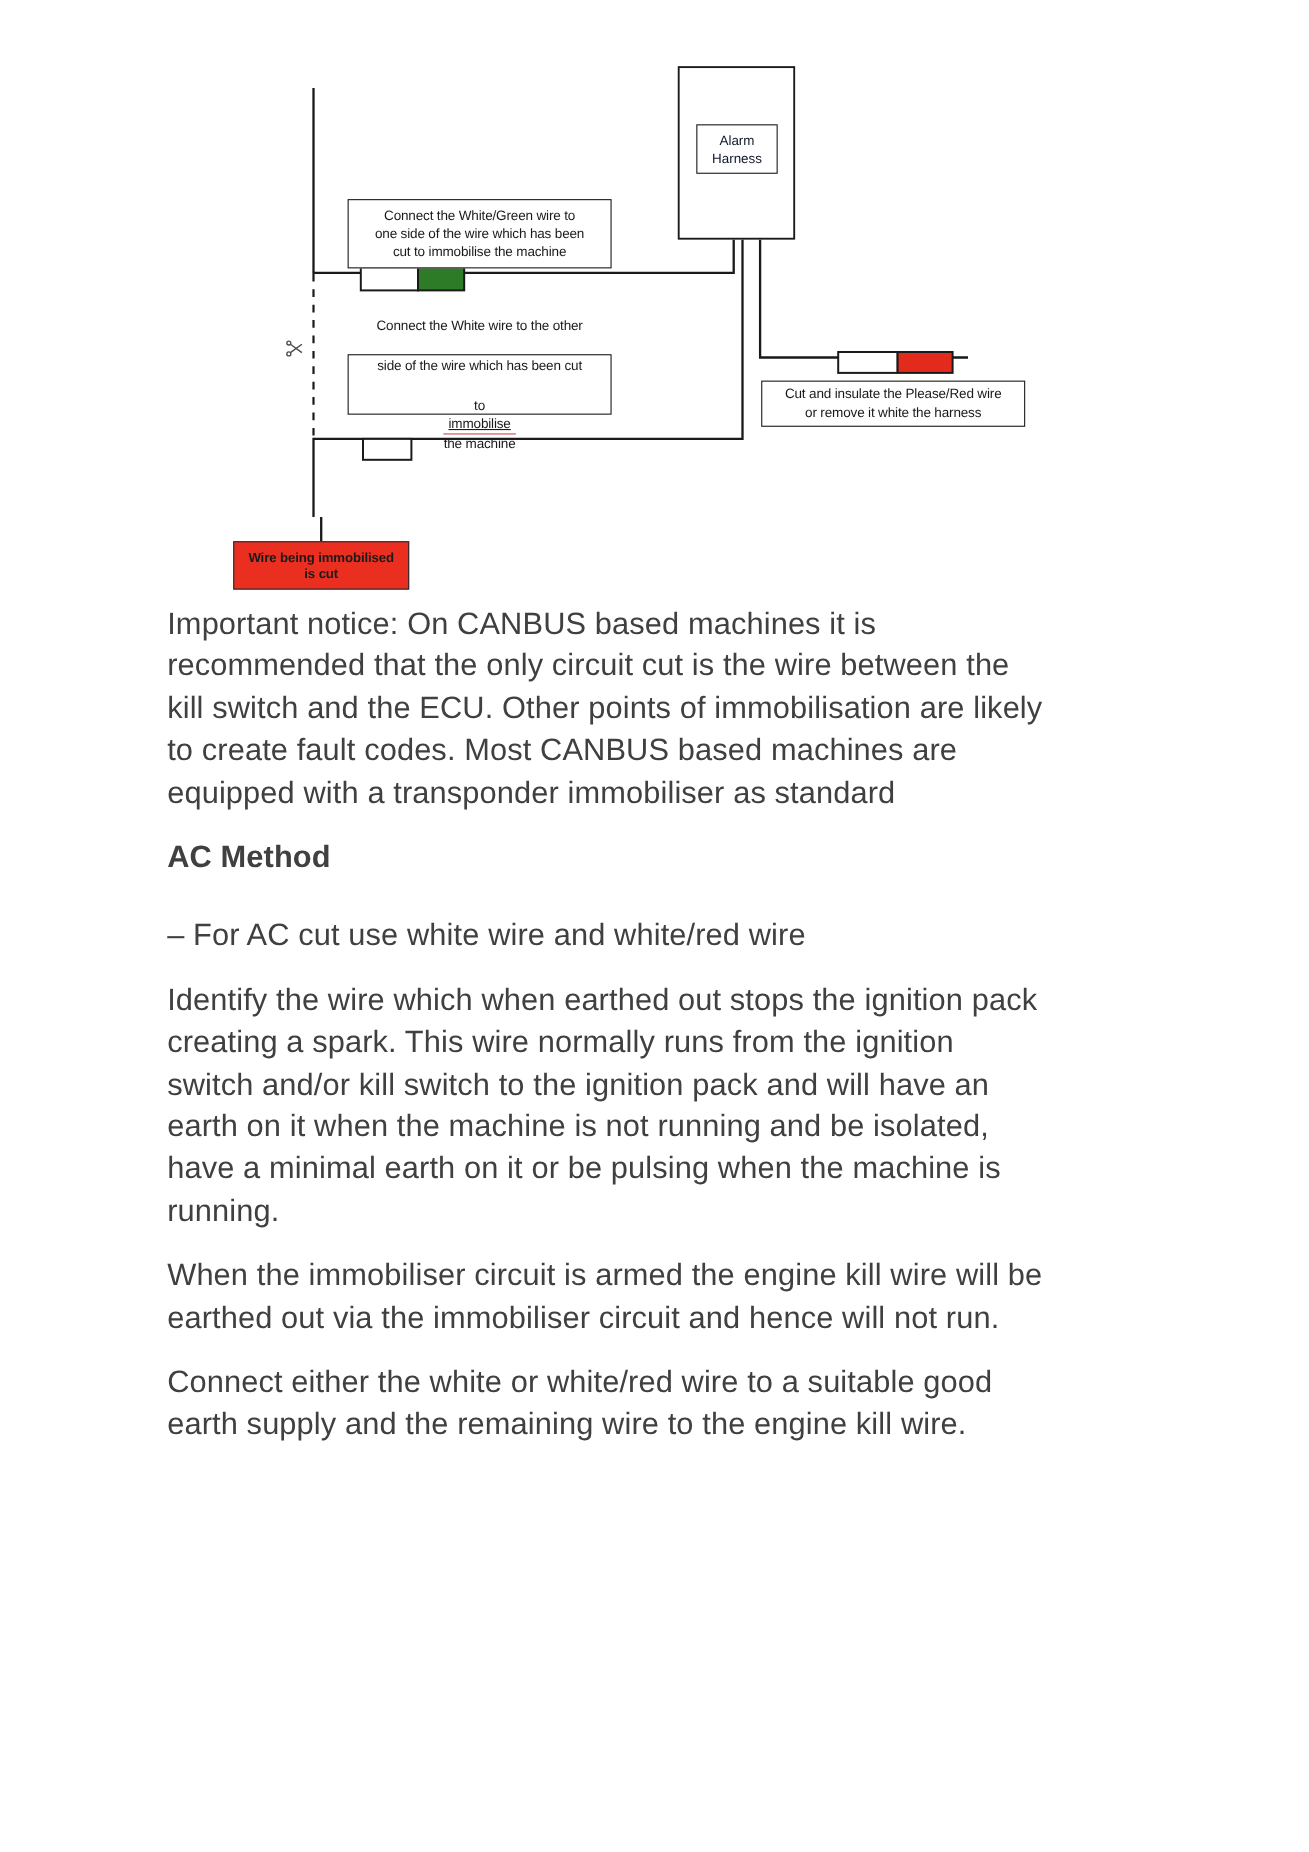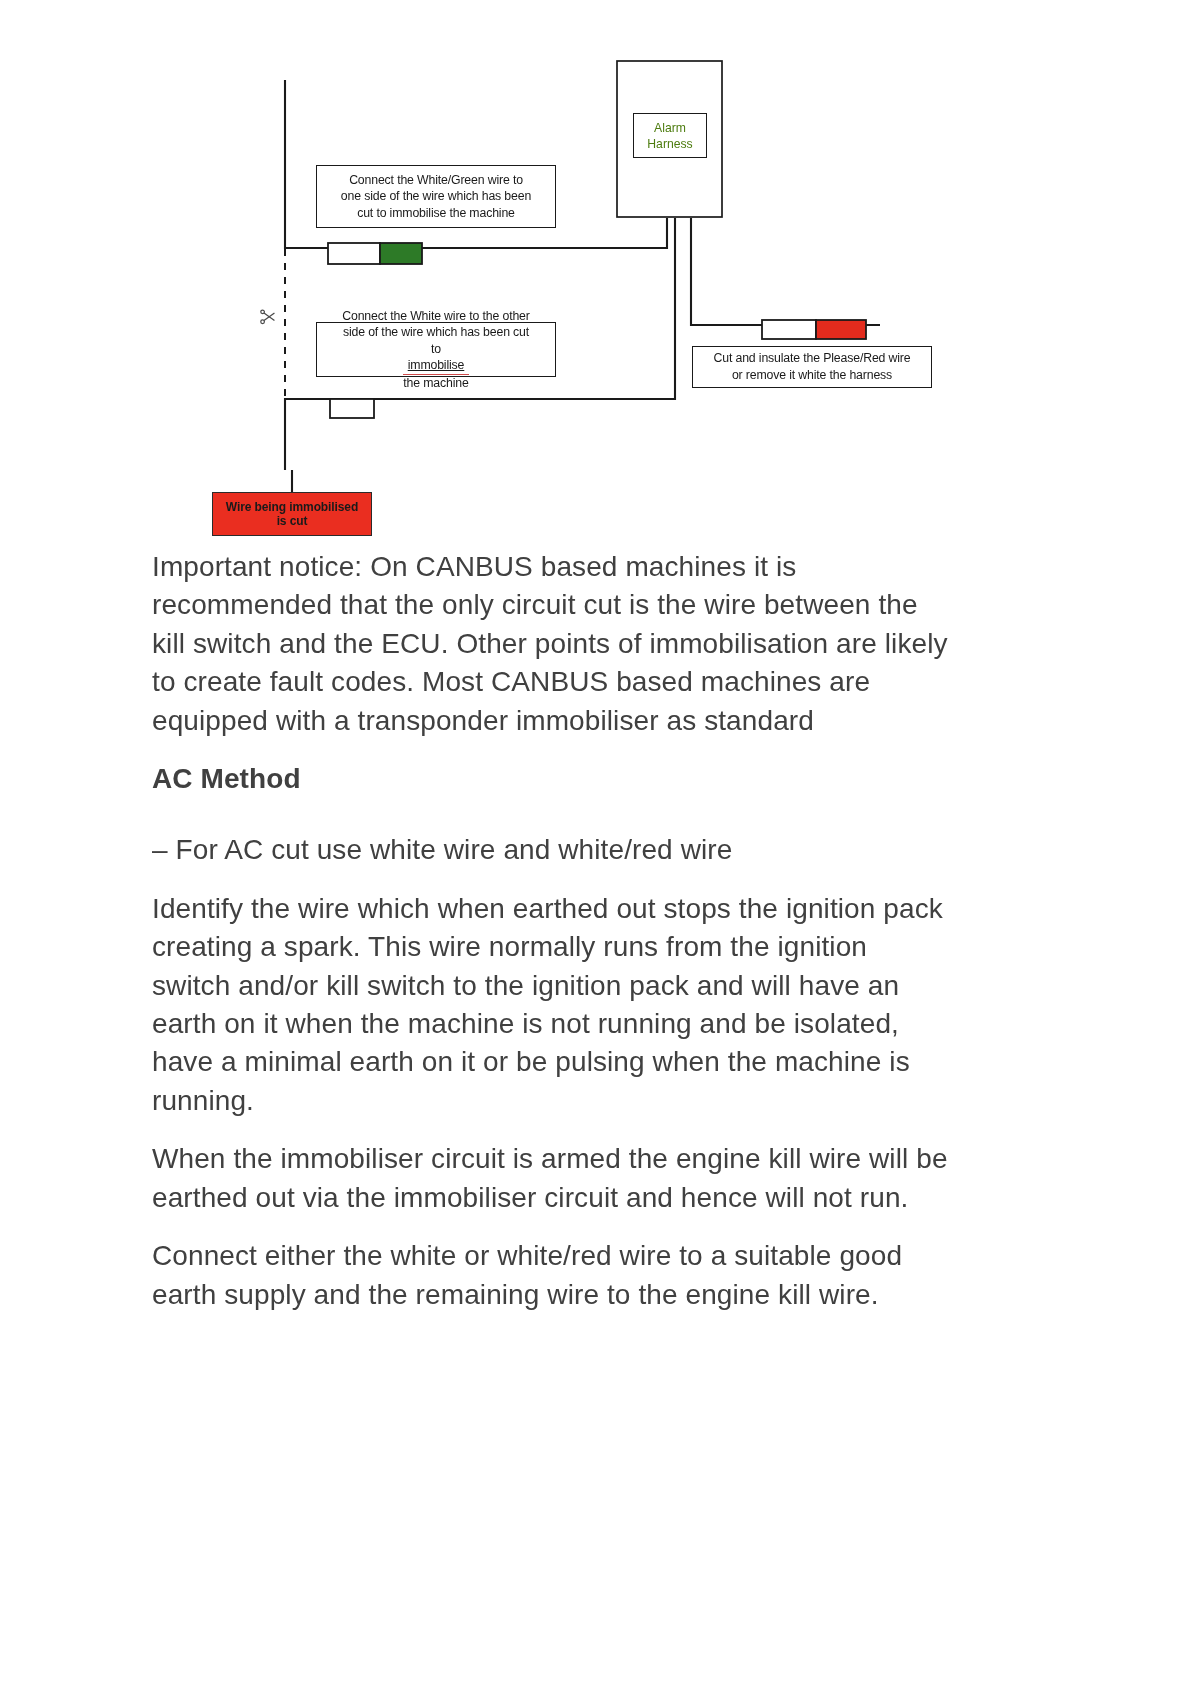--- a/index.html
+++ b/index.html
@@ -79,7 +79,7 @@
     flex-direction: column;
     align-items: center;
     justify-content: center;
-    color: #4d7c0f;
+    color: #0f172a;
   }
 
   #legend-immobilised {

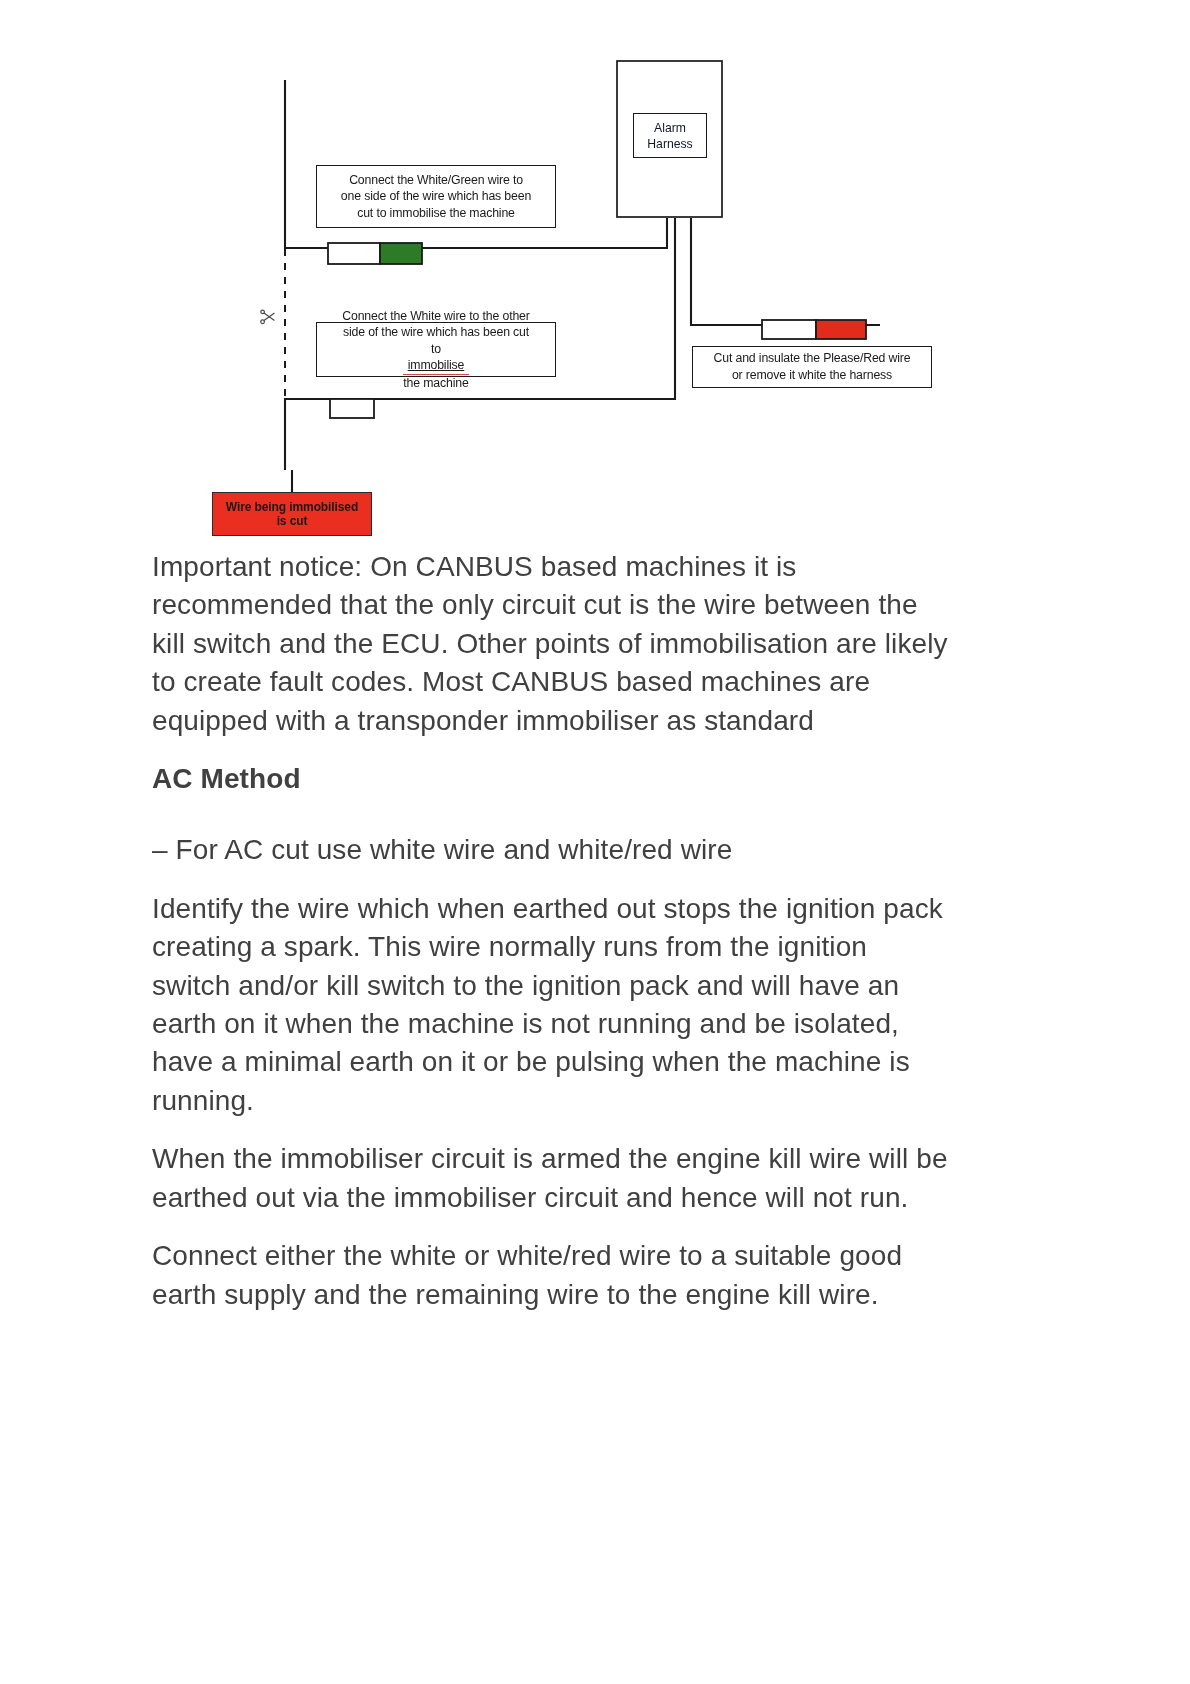--- a/index.html
+++ b/index.html
@@ -50,7 +50,7 @@
   }
   .dg-label span { display: block; white-space: nowrap; }
 
-  #label-white-green { left: 316px; top: 165px; width: 240px; height: 63px; }
+  #label-white-green { left: 316px; top: 181px; width: 240px; height: 63px; }
   #label-white       { left: 316px; top: 322px; width: 240px; height: 55px; }
   #label-white-red   { left: 692px; top: 346px; width: 240px; height: 42px; }
 

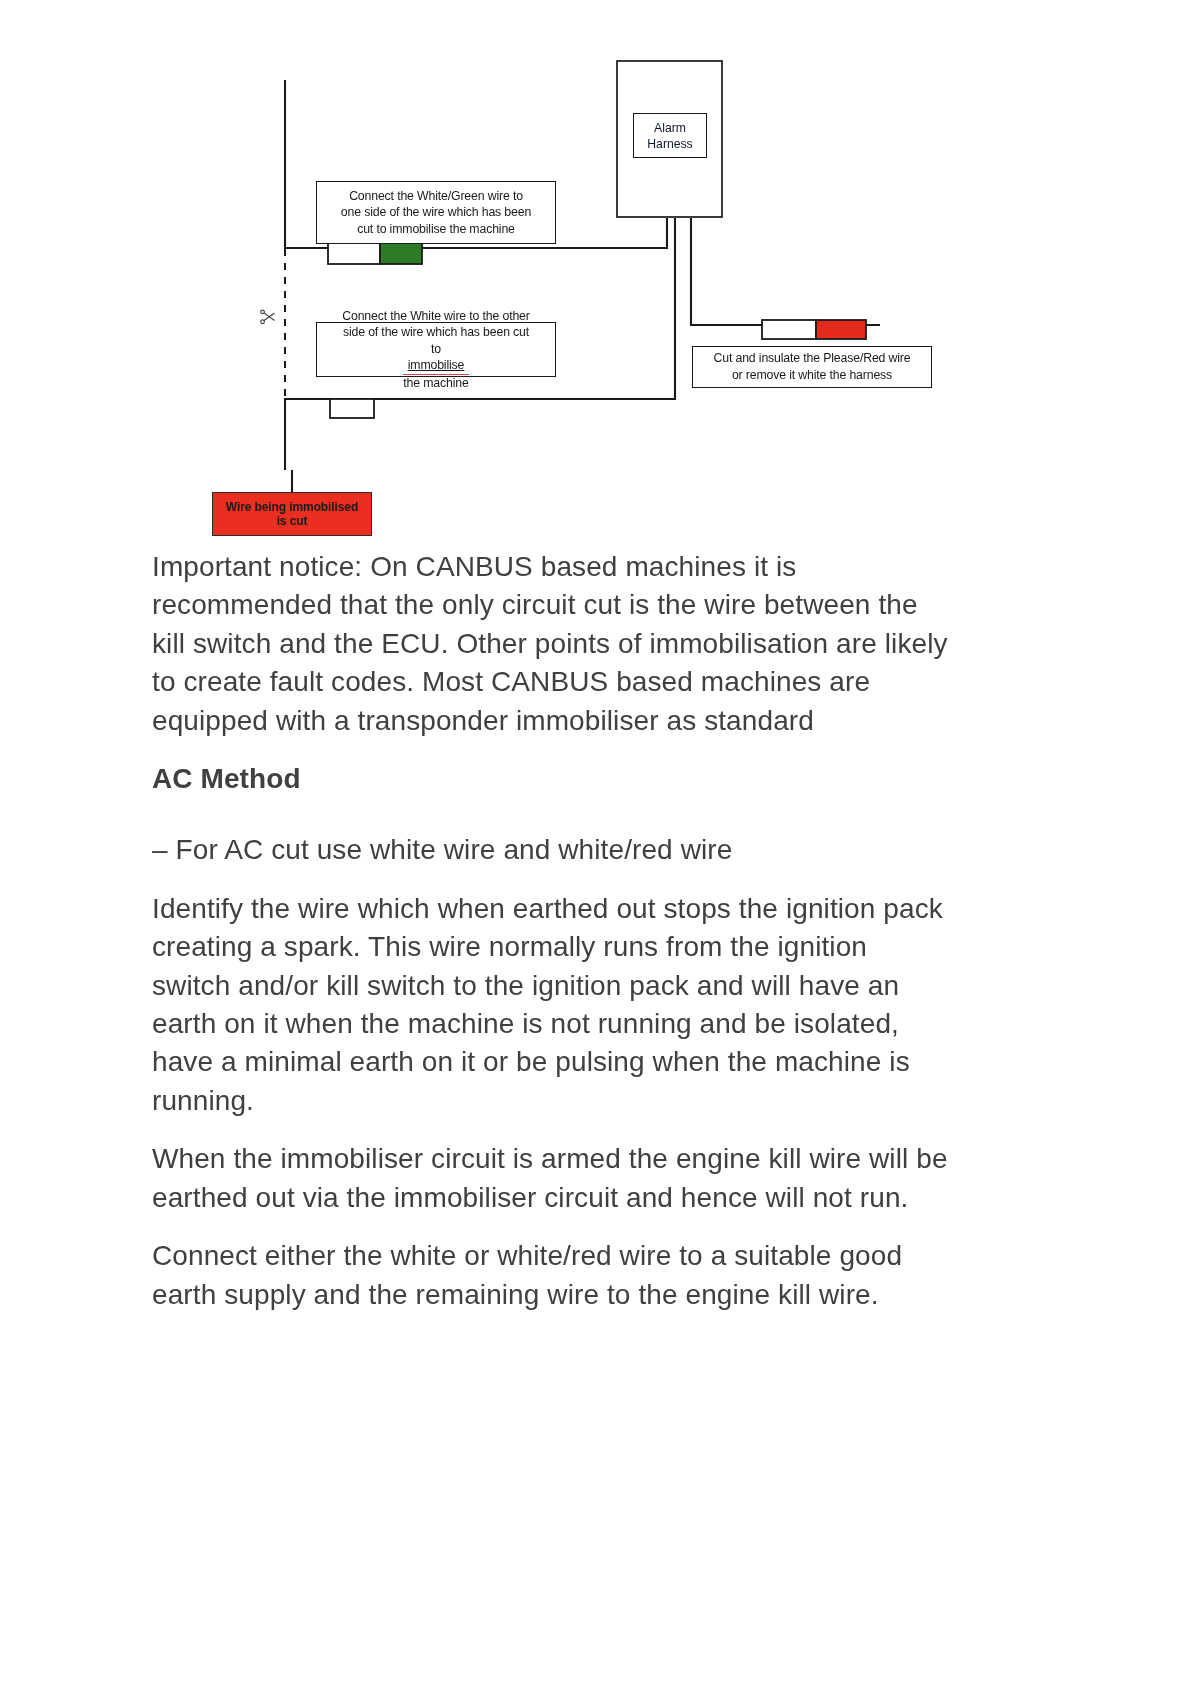--- a/index.html
+++ b/index.html
@@ -51,7 +51,7 @@
   .dg-label span { display: block; white-space: nowrap; }
 
   #label-white-green { left: 316px; top: 181px; width: 240px; height: 63px; }
-  #label-white       { left: 316px; top: 322px; width: 240px; height: 55px; }
+  #label-white       { left: 316px; top: 322px; width: 240px; height: 55px; gap: 20px; }
   #label-white-red   { left: 692px; top: 346px; width: 240px; height: 42px; }
 
   .u-underline {

